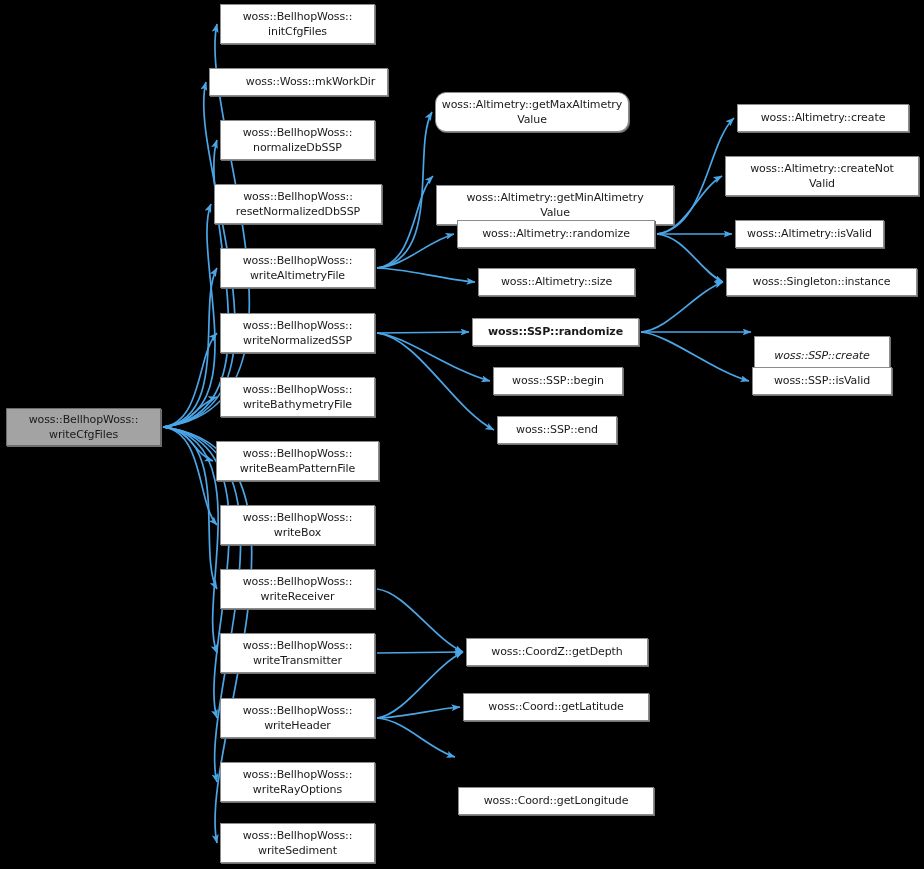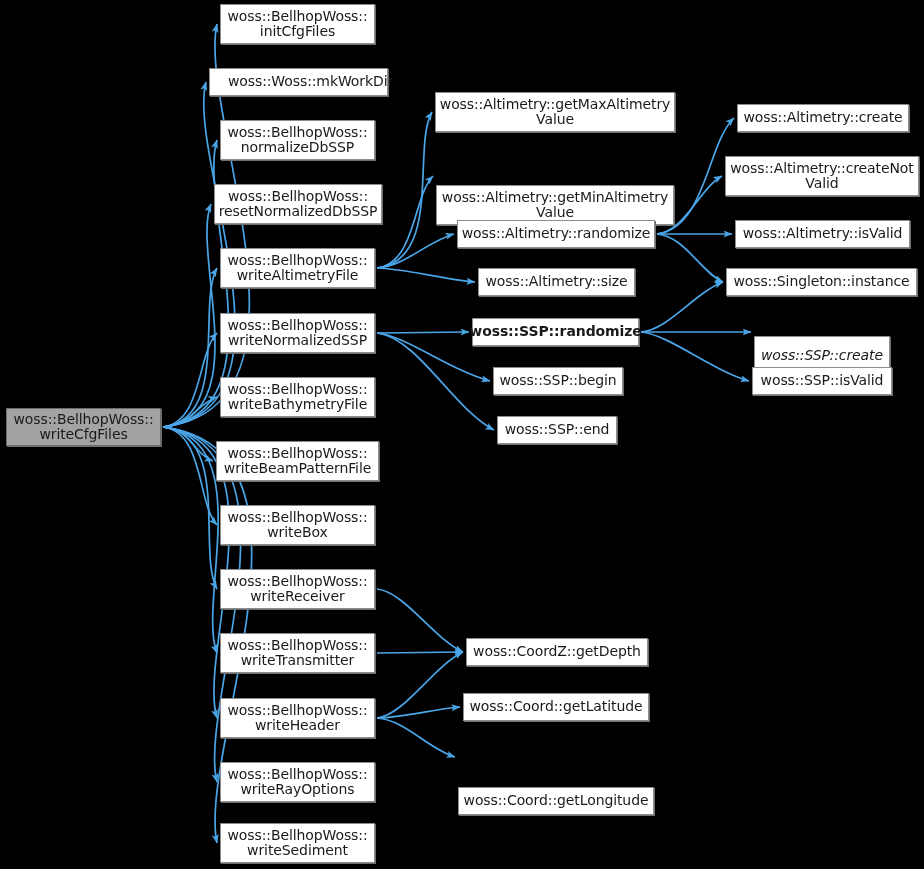--- a/index.html
+++ b/index.html
@@ -8,7 +8,7 @@
   svg.edges{position:absolute;left:0;top:0;width:924px;height:869px;}
   .node{position:absolute;box-sizing:border-box;background:#fff;border:1px solid #8c8c8c;
         box-shadow:1px 1px 0 0 #707070;display:flex;align-items:center;justify-content:center;
-        text-align:center;color:#1a1a1a;font-size:14px;line-height:15.5px;letter-spacing:-0.1px;}
+        text-align:center;color:#1a1a1a;font-size:11px;line-height:15.5px;letter-spacing:-0.1px;}
   .node.root{background:#a3a3a3;border:1px solid #6b6b6b;}
   .node span{display:block;padding:0 4px;}
 </style>

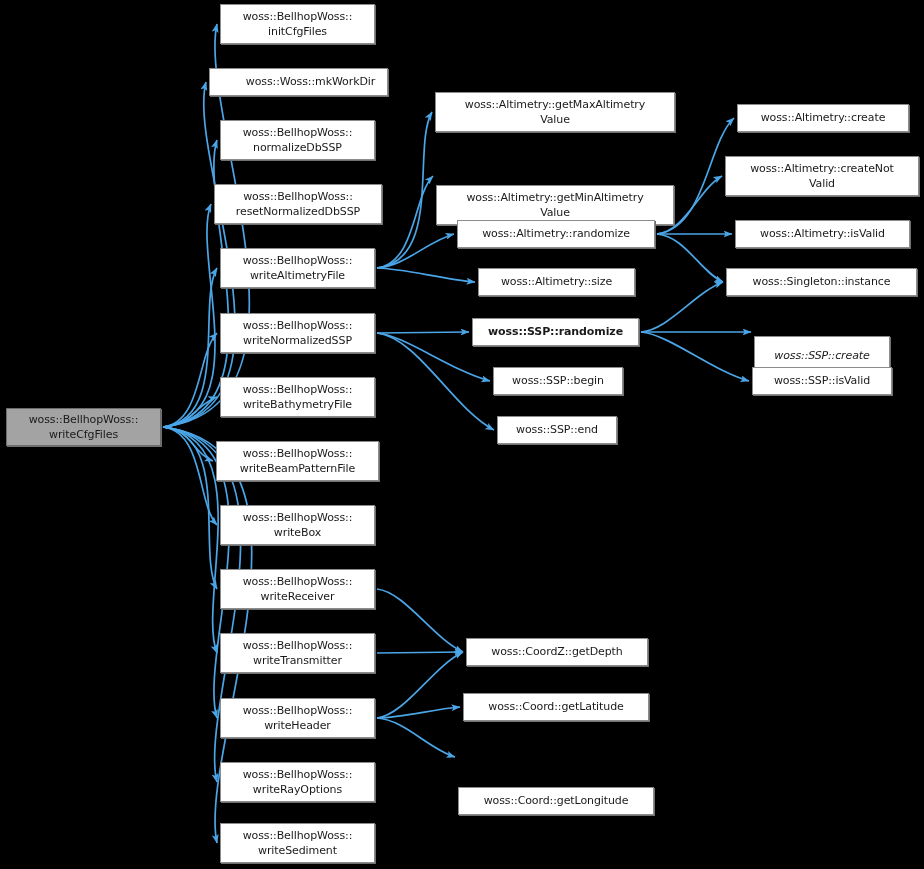--- a/index.html
+++ b/index.html
@@ -150,7 +150,7 @@
           <span>writeSediment</span>
         </div>
       </div>
-      <div class="node" style="left: 435px; top: 92px; width: 240px; height: 40px;">
+      <div class="node" style="left: 435px; top: 92px; width: 194px; height: 40px; border-radius: 11px;">
         <div>
           <span>woss::Altimetry::getMaxAltimetry</span>
           <span>Value</span>

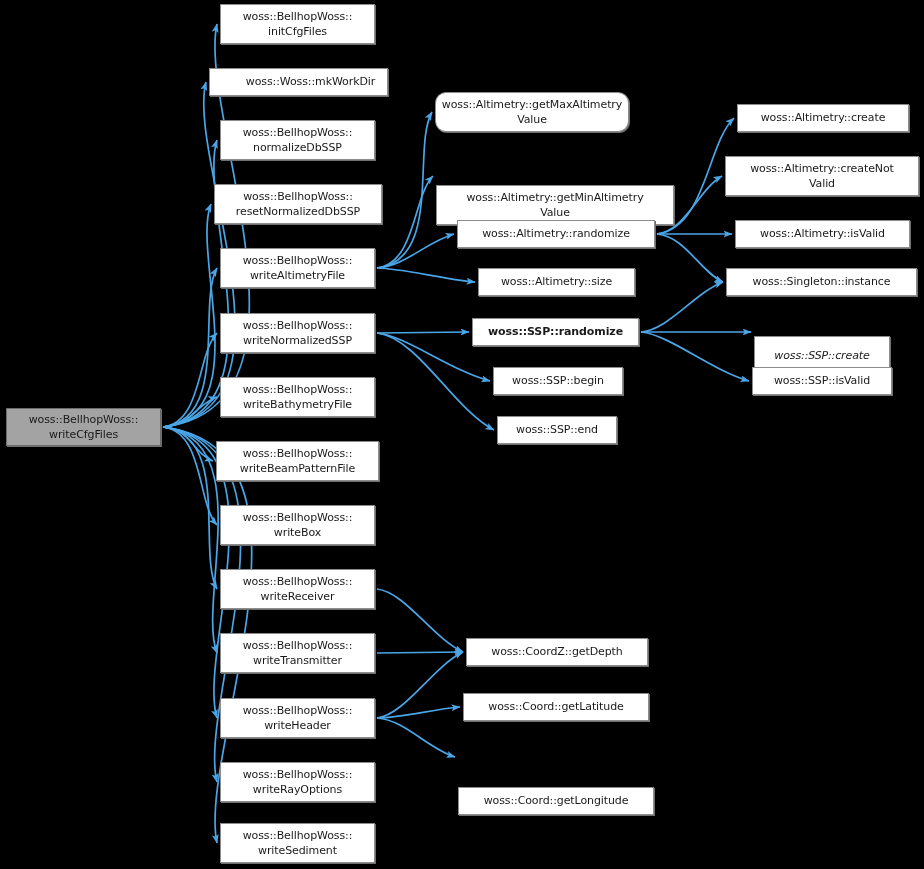--- a/index.html
+++ b/index.html
@@ -213,7 +213,7 @@
           <span>Valid</span>
         </div>
       </div>
-      <div class="node" style="left: 735px; top: 220px; width: 175px; height: 28px;">
+      <div class="node" style="left: 735px; top: 220px; width: 149px; height: 28px;">
         <div>
           <span>woss::Altimetry::isValid</span>
         </div>

